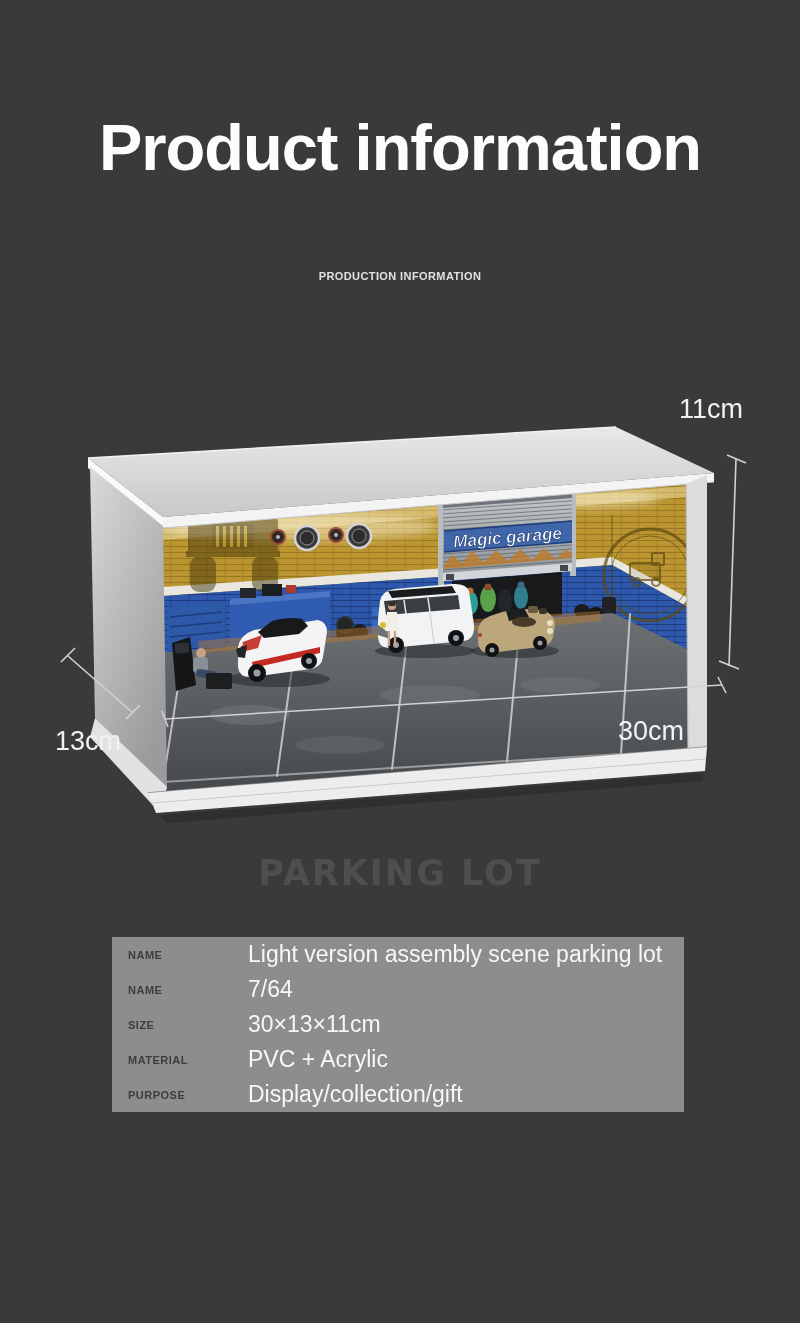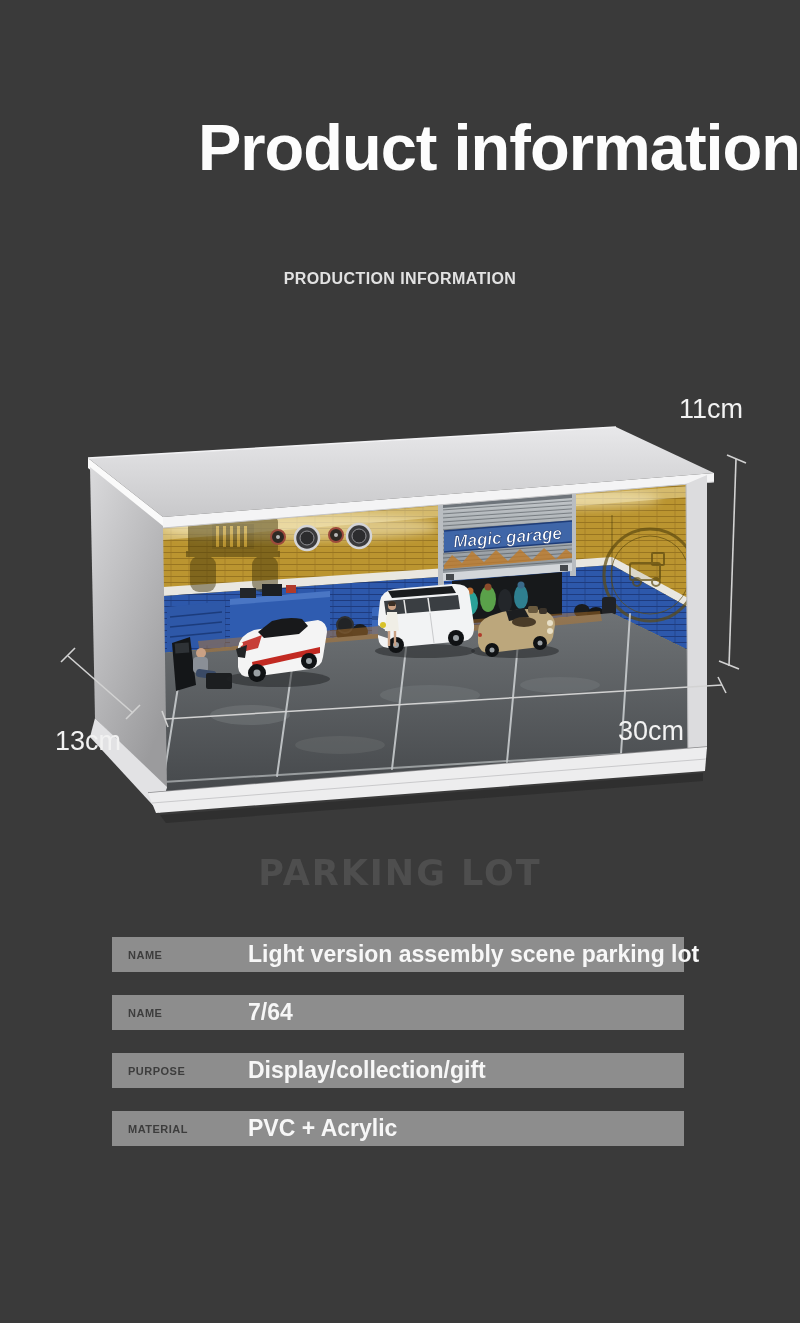--- a/index.html
+++ b/index.html
@@ -5,7 +5,7 @@
   html,body{margin:0;padding:0;background:#2c2c2c;}
   .page{position:relative;width:800px;height:1323px;margin:0 auto;background:#3a3a3a;overflow:hidden;
         font-family:"Liberation Sans",sans-serif;}
-  .title{position:absolute;top:112px;left:0;width:800px;text-align:right;
+  .title{position:absolute;top:112px;left:0;width:800px;text-align:center;
          font-size:65px;font-weight:bold;color:#fdfdfd;letter-spacing:-1px;line-height:72px;}
   .subtitle{position:absolute;top:270px;left:0;width:800px;text-align:center;
             font-size:16px;font-weight:bold;color:#e2e2e2;letter-spacing:.4px;}

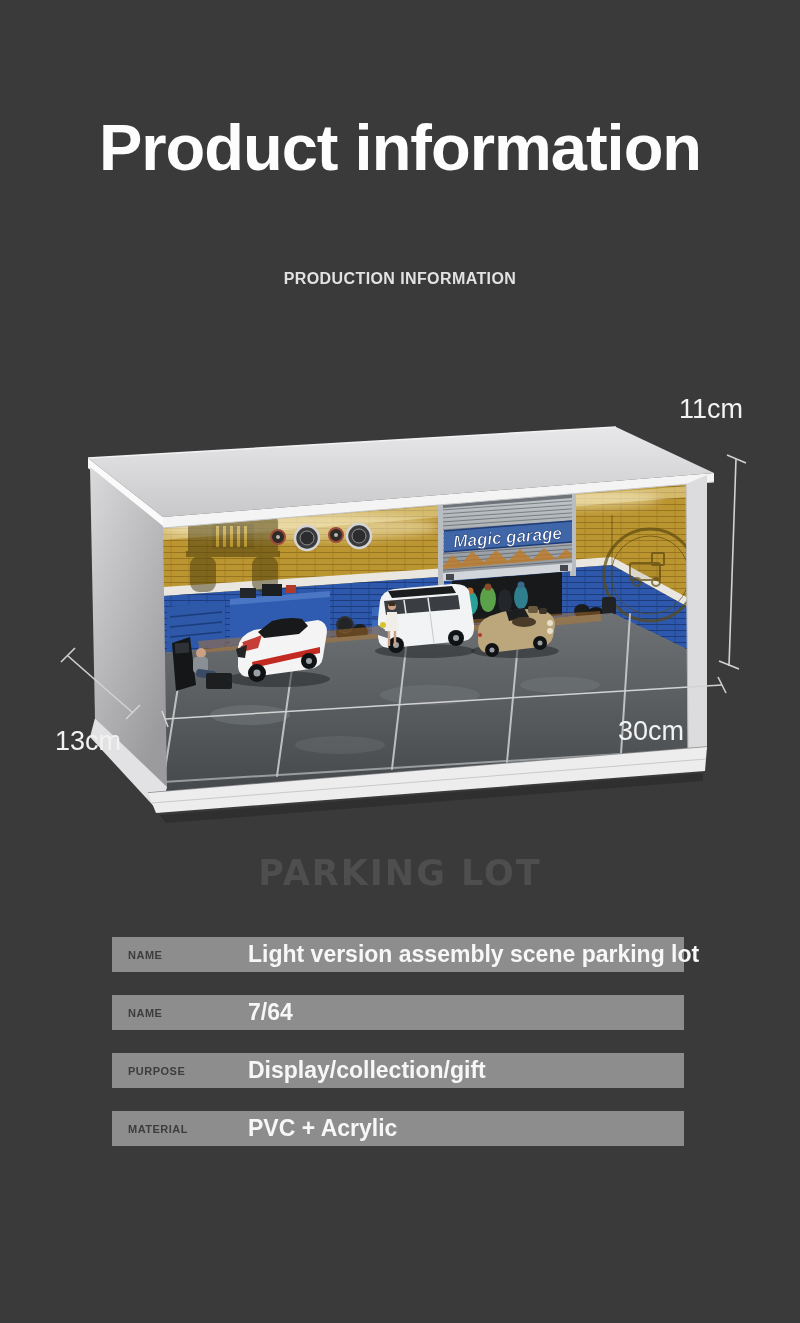--- a/index.html
+++ b/index.html
@@ -8,7 +8,7 @@
   .title{position:absolute;top:112px;left:0;width:800px;text-align:center;
          font-size:65px;font-weight:bold;color:#fdfdfd;letter-spacing:-1px;line-height:72px;}
   .subtitle{position:absolute;top:270px;left:0;width:800px;text-align:center;
-            font-size:16px;font-weight:bold;color:#e2e2e2;letter-spacing:.4px;}
+            font-size:11px;font-weight:bold;color:#e2e2e2;letter-spacing:.4px;}
   .photo-wrap{position:absolute;top:385px;left:0;width:800px;height:440px;}
   .photo-wrap svg{display:block;}
   svg text{font-family:"Liberation Sans",sans-serif;}

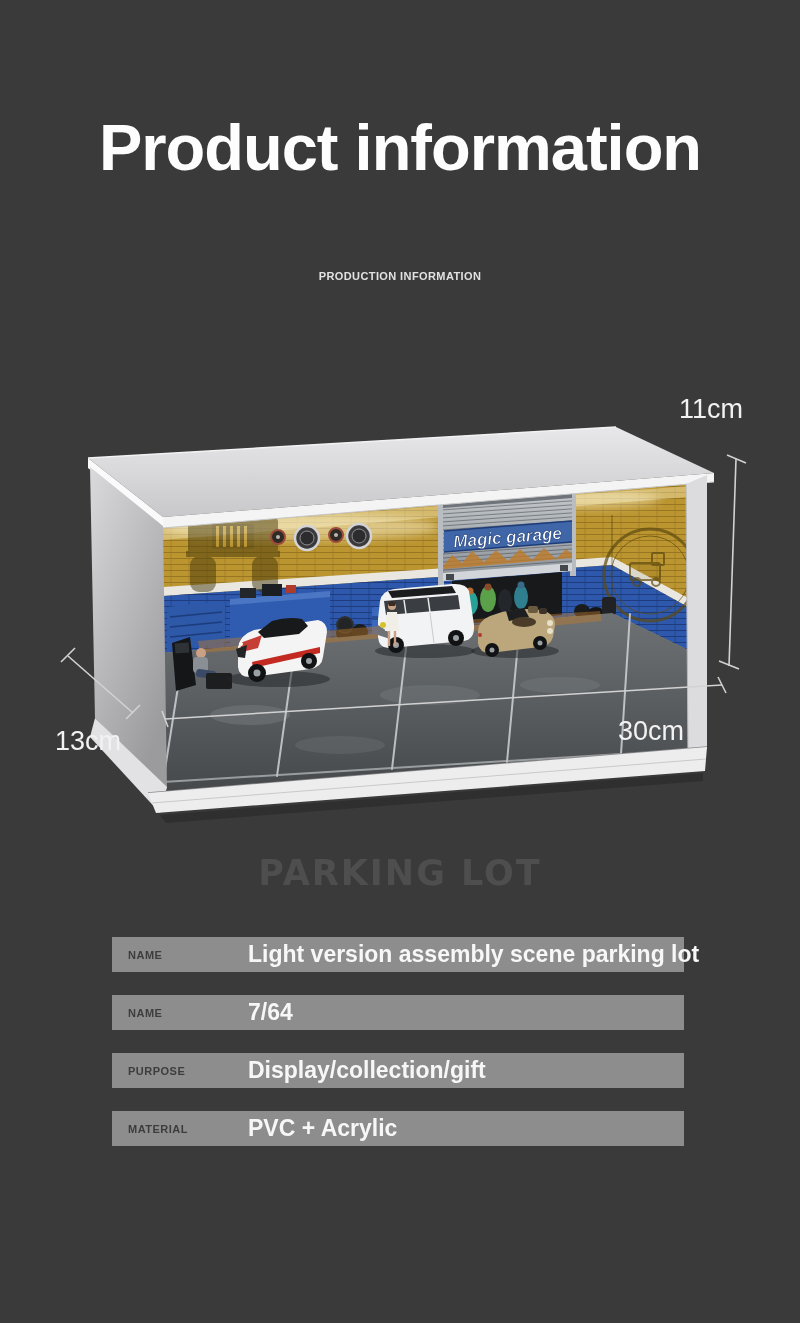--- a/index.html
+++ b/index.html
@@ -17,7 +17,7 @@
                    font-family:"DejaVu Sans",sans-serif;font-size:35px;font-weight:800;
                    color:#4e4e4e;letter-spacing:2px;}
   .specs{position:absolute;top:937px;left:112px;width:572px;}
-  .spec-row{display:flex;align-items:center;height:35px;margin-bottom:23px;background:#8d8d8d;}
+  .spec-row{display:flex;align-items:center;height:35px;background:#8d8d8d;}
   .spec-label{flex:0 0 120px;padding-left:16px;font-size:11px;font-weight:bold;
               color:#3d3d3d;letter-spacing:.5px;}
   .spec-value{font-size:23px;color:#f7f7f7;white-space:nowrap;font-weight:bold;}

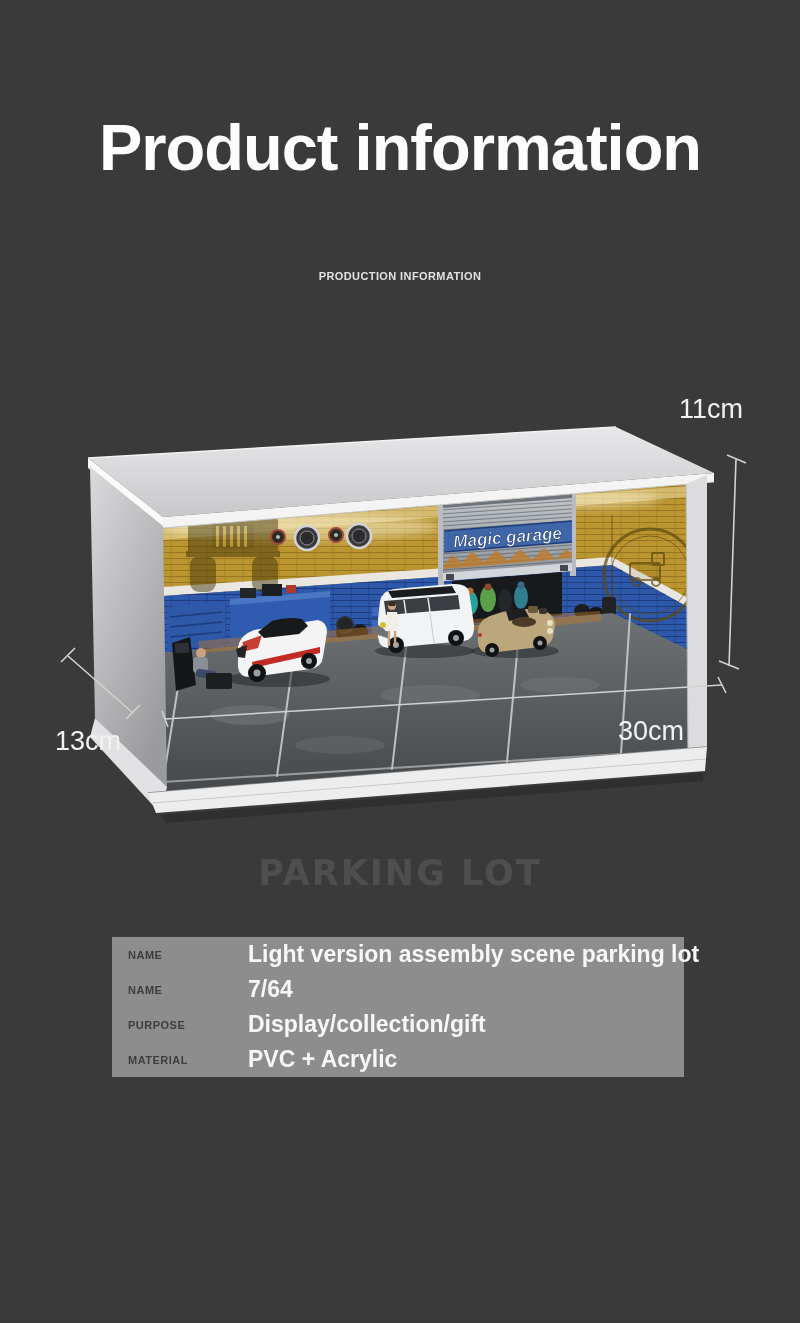--- a/index.html
+++ b/index.html
@@ -20,7 +20,7 @@
   .spec-row{display:flex;align-items:center;height:35px;background:#8d8d8d;}
   .spec-label{flex:0 0 120px;padding-left:16px;font-size:11px;font-weight:bold;
               color:#3d3d3d;letter-spacing:.5px;}
-  .spec-value{font-size:23px;color:#f7f7f7;white-space:nowrap;font-weight:bold;}
+  .spec-value{font-size:23px;color:#f7f7f7;white-space:nowrap;}
 </style>
 </head>
 <body>

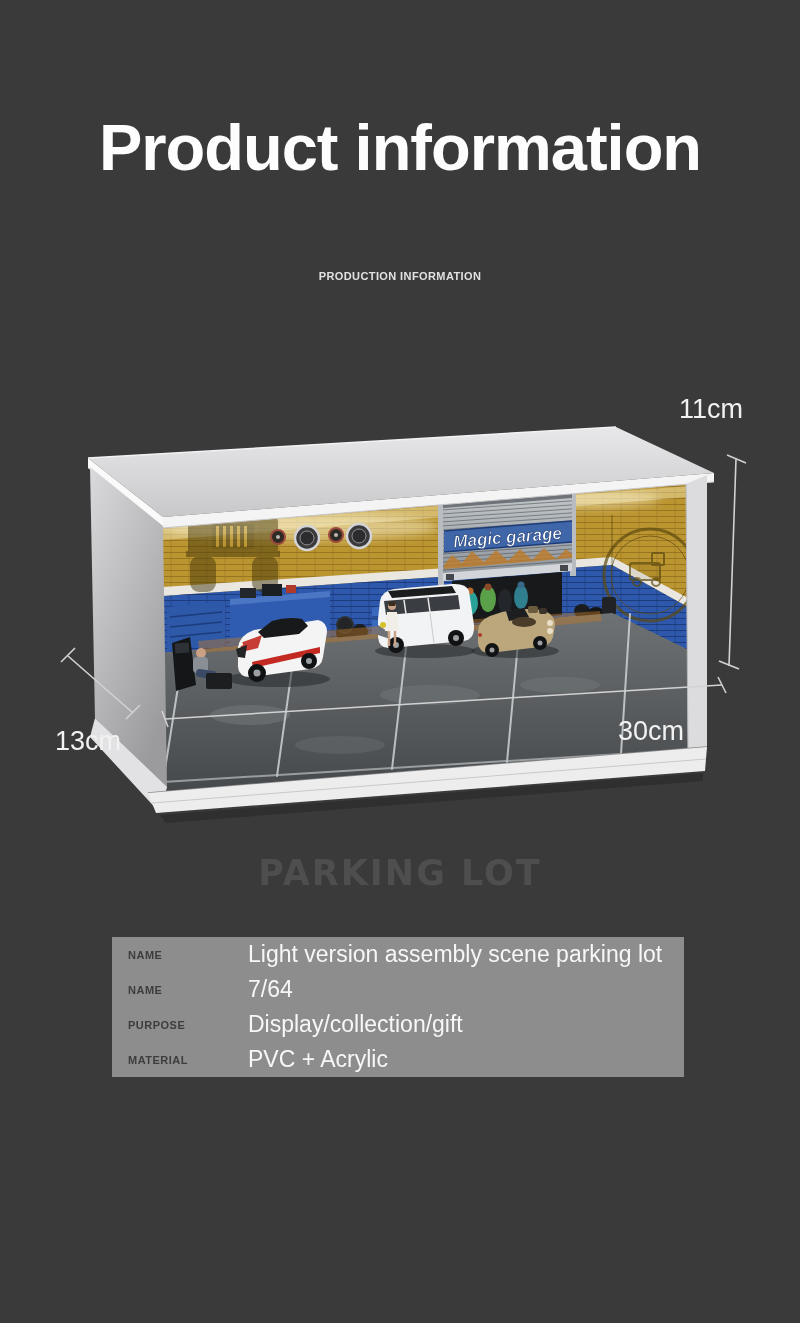--- a/index.html
+++ b/index.html
@@ -317,6 +317,10 @@
       <span class="spec-value">7/64</span>
     </div>
     <div class="spec-row">
+      <span class="spec-label">SIZE</span>
+      <span class="spec-value">30×13×11cm</span>
+    </div>
+    <div class="spec-row">
       <span class="spec-label">PURPOSE</span>
       <span class="spec-value">Display/collection/gift</span>
     </div>

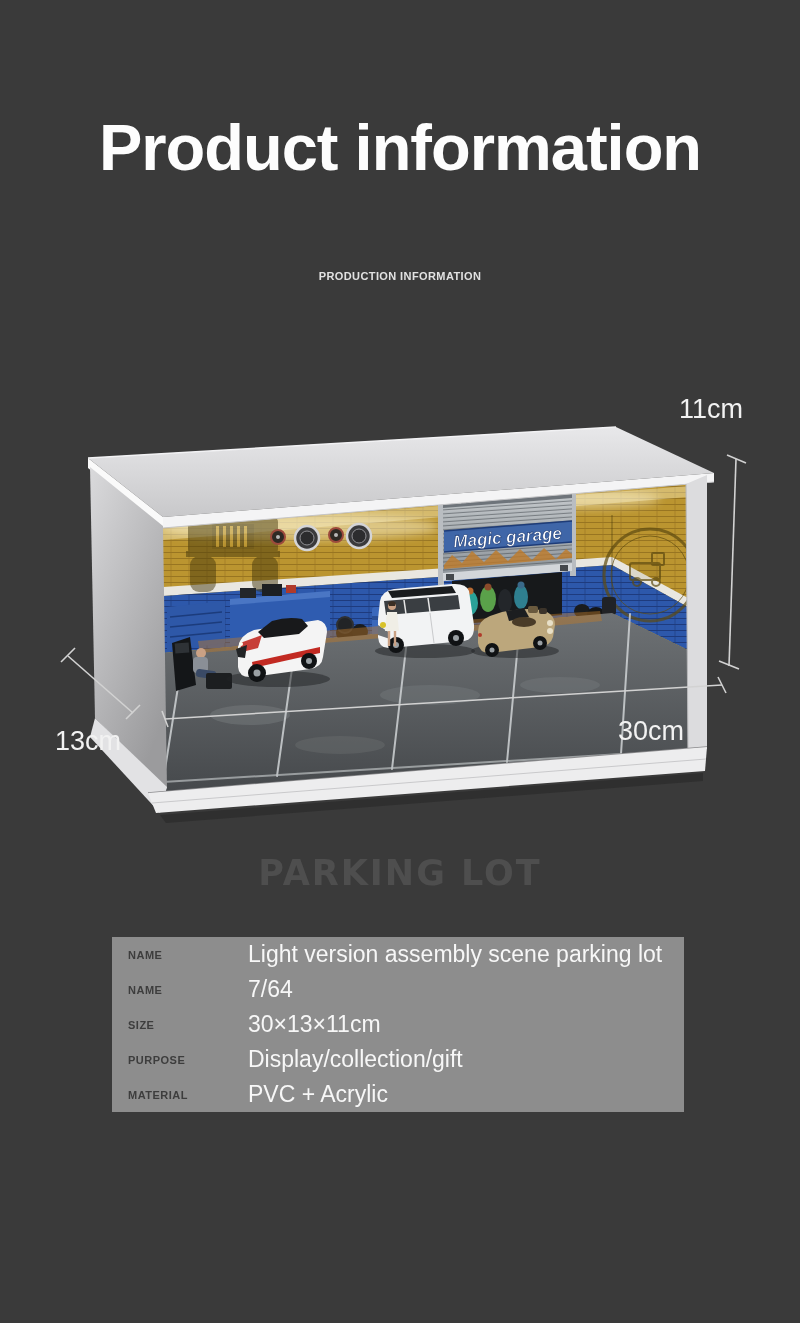--- a/index.html
+++ b/index.html
@@ -321,13 +321,13 @@
       <span class="spec-value">30×13×11cm</span>
     </div>
     <div class="spec-row">
+      <span class="spec-label">MATERIAL</span>
+      <span class="spec-value">PVC + Acrylic</span>
+    </div>
+    <div class="spec-row">
       <span class="spec-label">PURPOSE</span>
       <span class="spec-value">Display/collection/gift</span>
     </div>
-    <div class="spec-row">
-      <span class="spec-label">MATERIAL</span>
-      <span class="spec-value">PVC + Acrylic</span>
-    </div>
   </div>
 
 </div>

